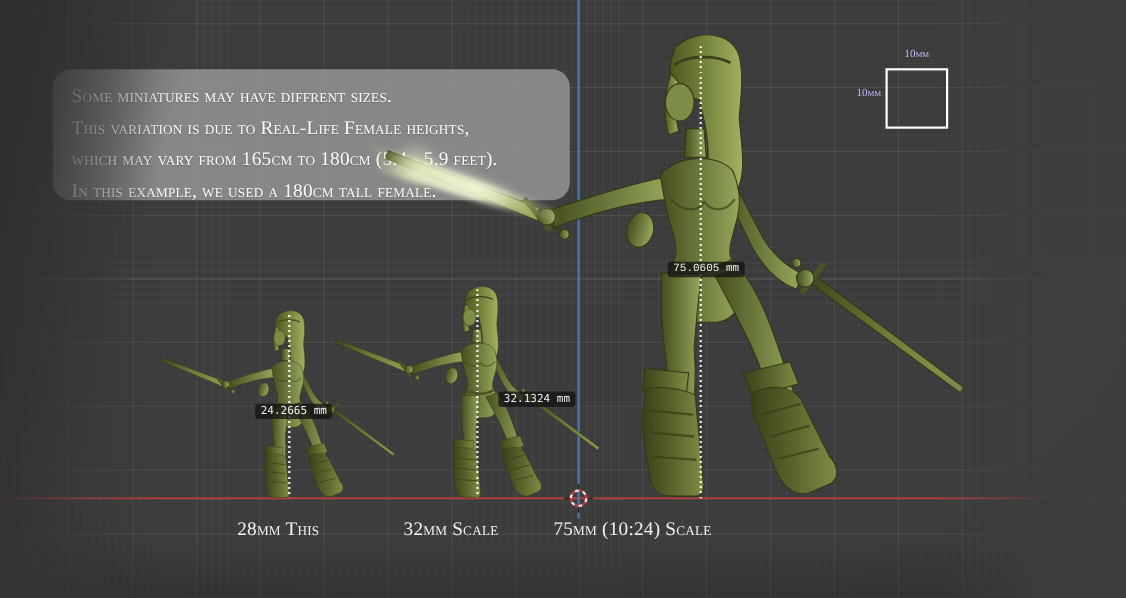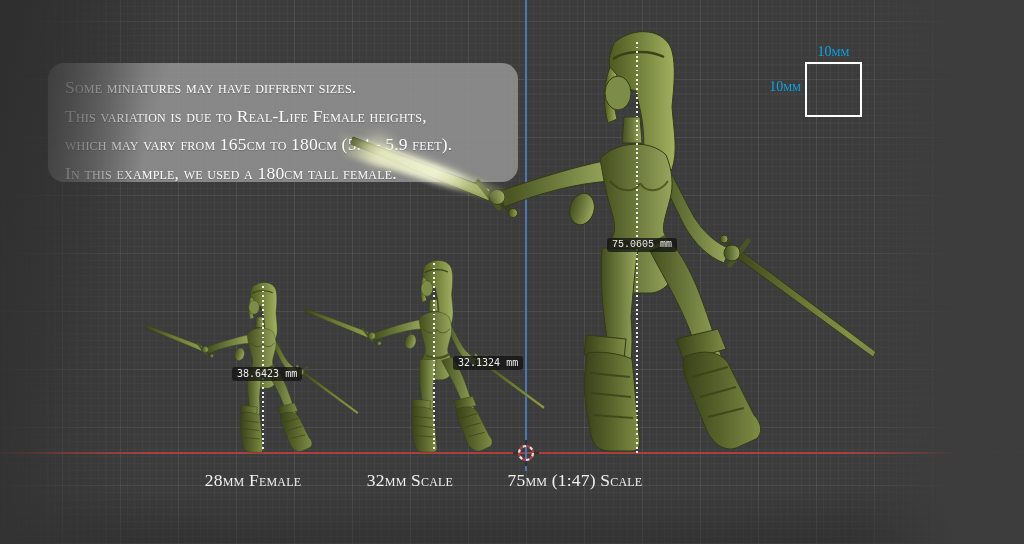--- a/index.html
+++ b/index.html
@@ -63,7 +63,7 @@
     border:2px solid #fff;box-sizing:border-box;
   }
   .ref-label{
-    position:absolute;color:#0ea5e9;font-size:14px;font-variant:small-caps;
+    position:absolute;color:#c4b5fd;font-size:10px;font-variant:small-caps;
   }
   #ref-top{left:805px;top:44px;width:57px;text-align:center;}
   #ref-side{left:737px;top:79px;width:64px;text-align:right;}

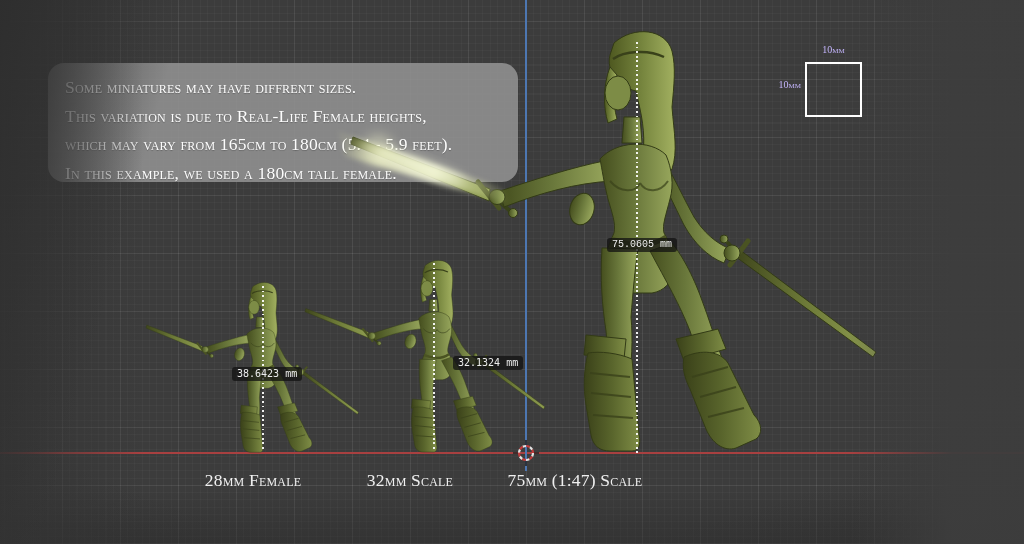--- a/index.html
+++ b/index.html
@@ -208,7 +208,7 @@
   <div class="mline" id="mline-32"></div>
   <div class="mline" id="mline-75"></div>
 
-  <div class="mlabel" id="mlabel-28">38.6423 mm</div>
+  <div class="mlabel" id="mlabel-28">24.2665 mm</div>
   <div class="mlabel" id="mlabel-32">32.1324 mm</div>
   <div class="mlabel" id="mlabel-75">75.0605 mm</div>
 

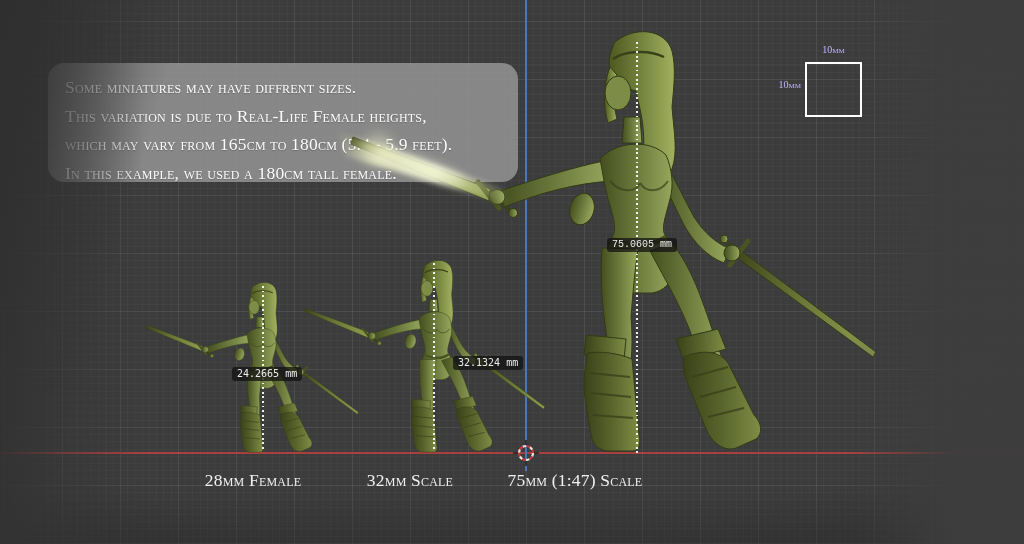--- a/index.html
+++ b/index.html
@@ -216,7 +216,7 @@
   <div class="ref-label" id="ref-top">10mm</div>
   <div class="ref-label" id="ref-side">10mm</div>
 
-  <div class="caption" id="cap-28">28mm Female</div>
+  <div class="caption" id="cap-28">28mm This</div>
   <div class="caption" id="cap-32">32mm Scale</div>
   <div class="caption" id="cap-75">75mm (1:47) Scale</div>
 

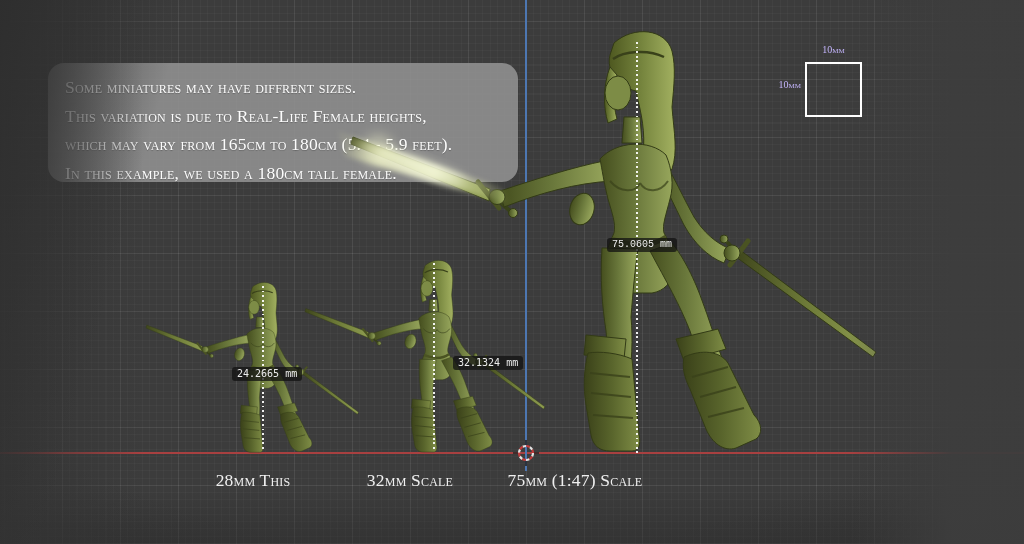--- a/index.html
+++ b/index.html
@@ -218,7 +218,7 @@
 
   <div class="caption" id="cap-28">28mm This</div>
   <div class="caption" id="cap-32">32mm Scale</div>
-  <div class="caption" id="cap-75">75mm (1:47) Scale</div>
+  <div class="caption" id="cap-75">75mm (10:24) Scale</div>
 
 
 </div>

